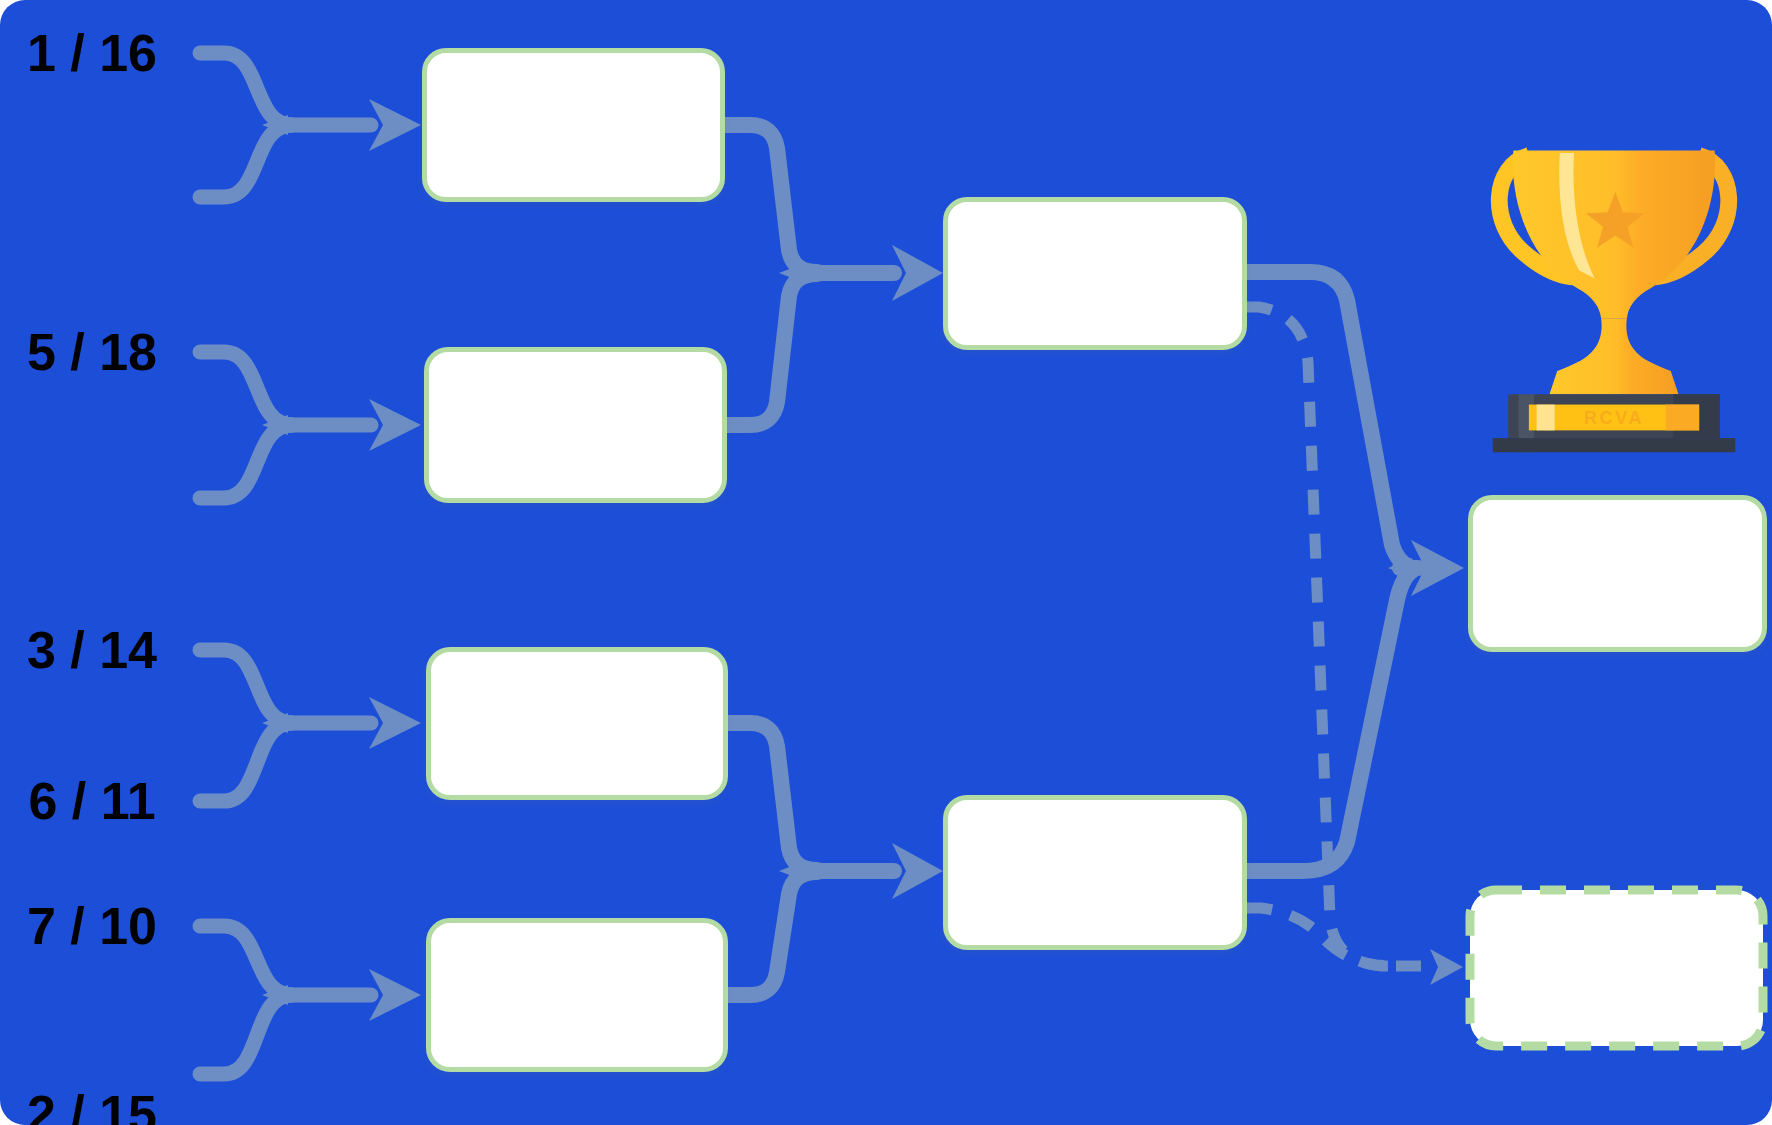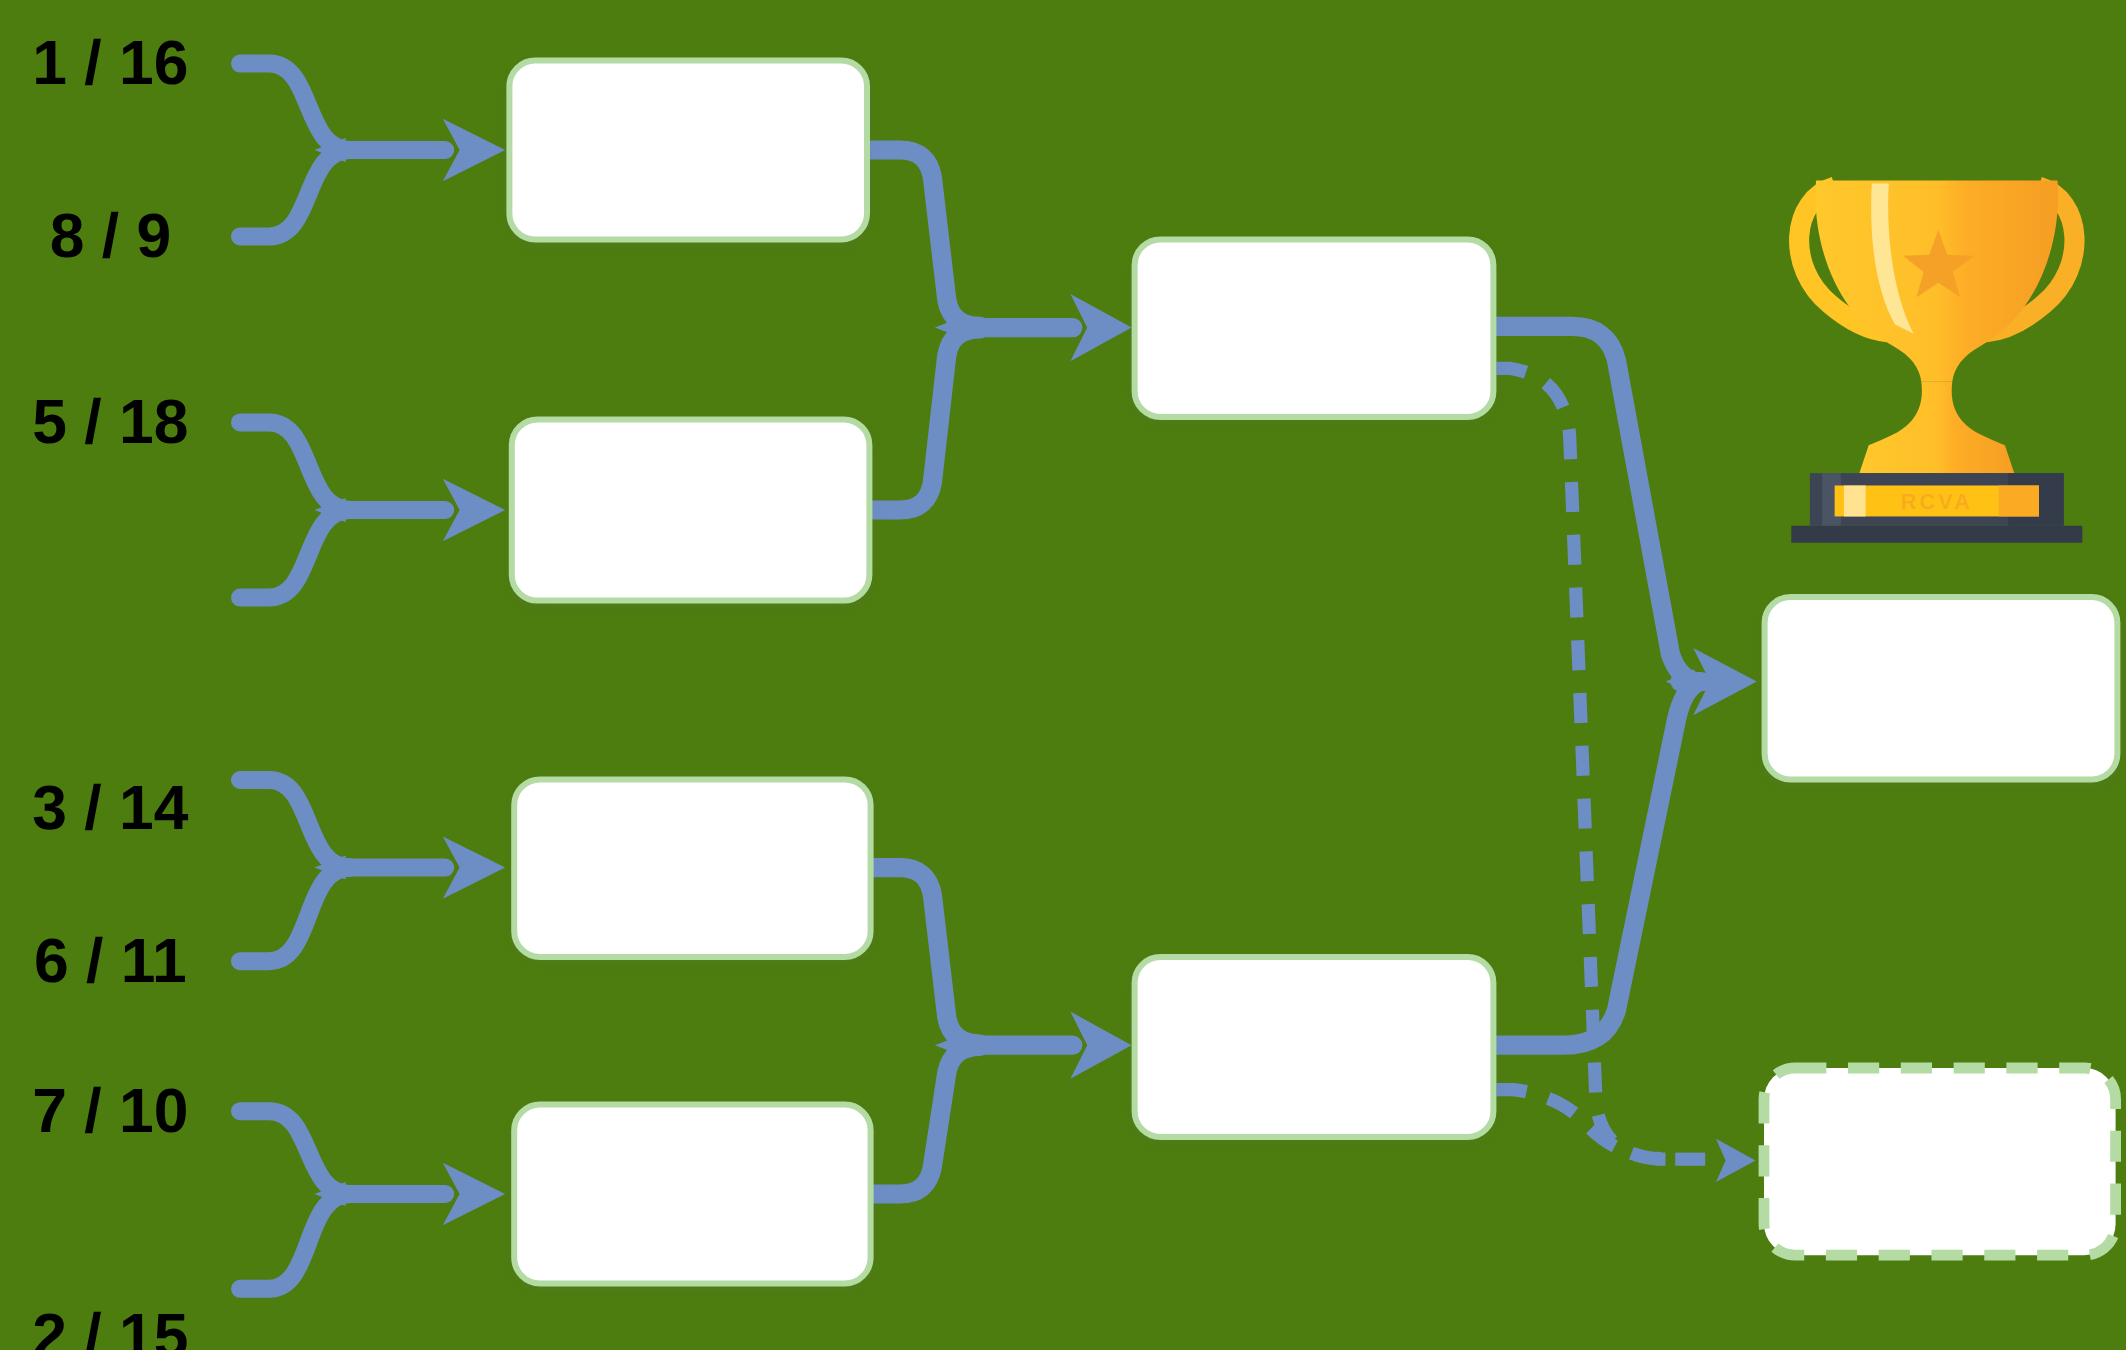--- a/index.html
+++ b/index.html
@@ -9,8 +9,9 @@
   .stage {
     position:relative;
     width:1772px; height:1125px;
-    background:#4d7c0f;
+    background:#1d4ed8;
     overflow:hidden;
+    border-radius:25px;
   }
 
   

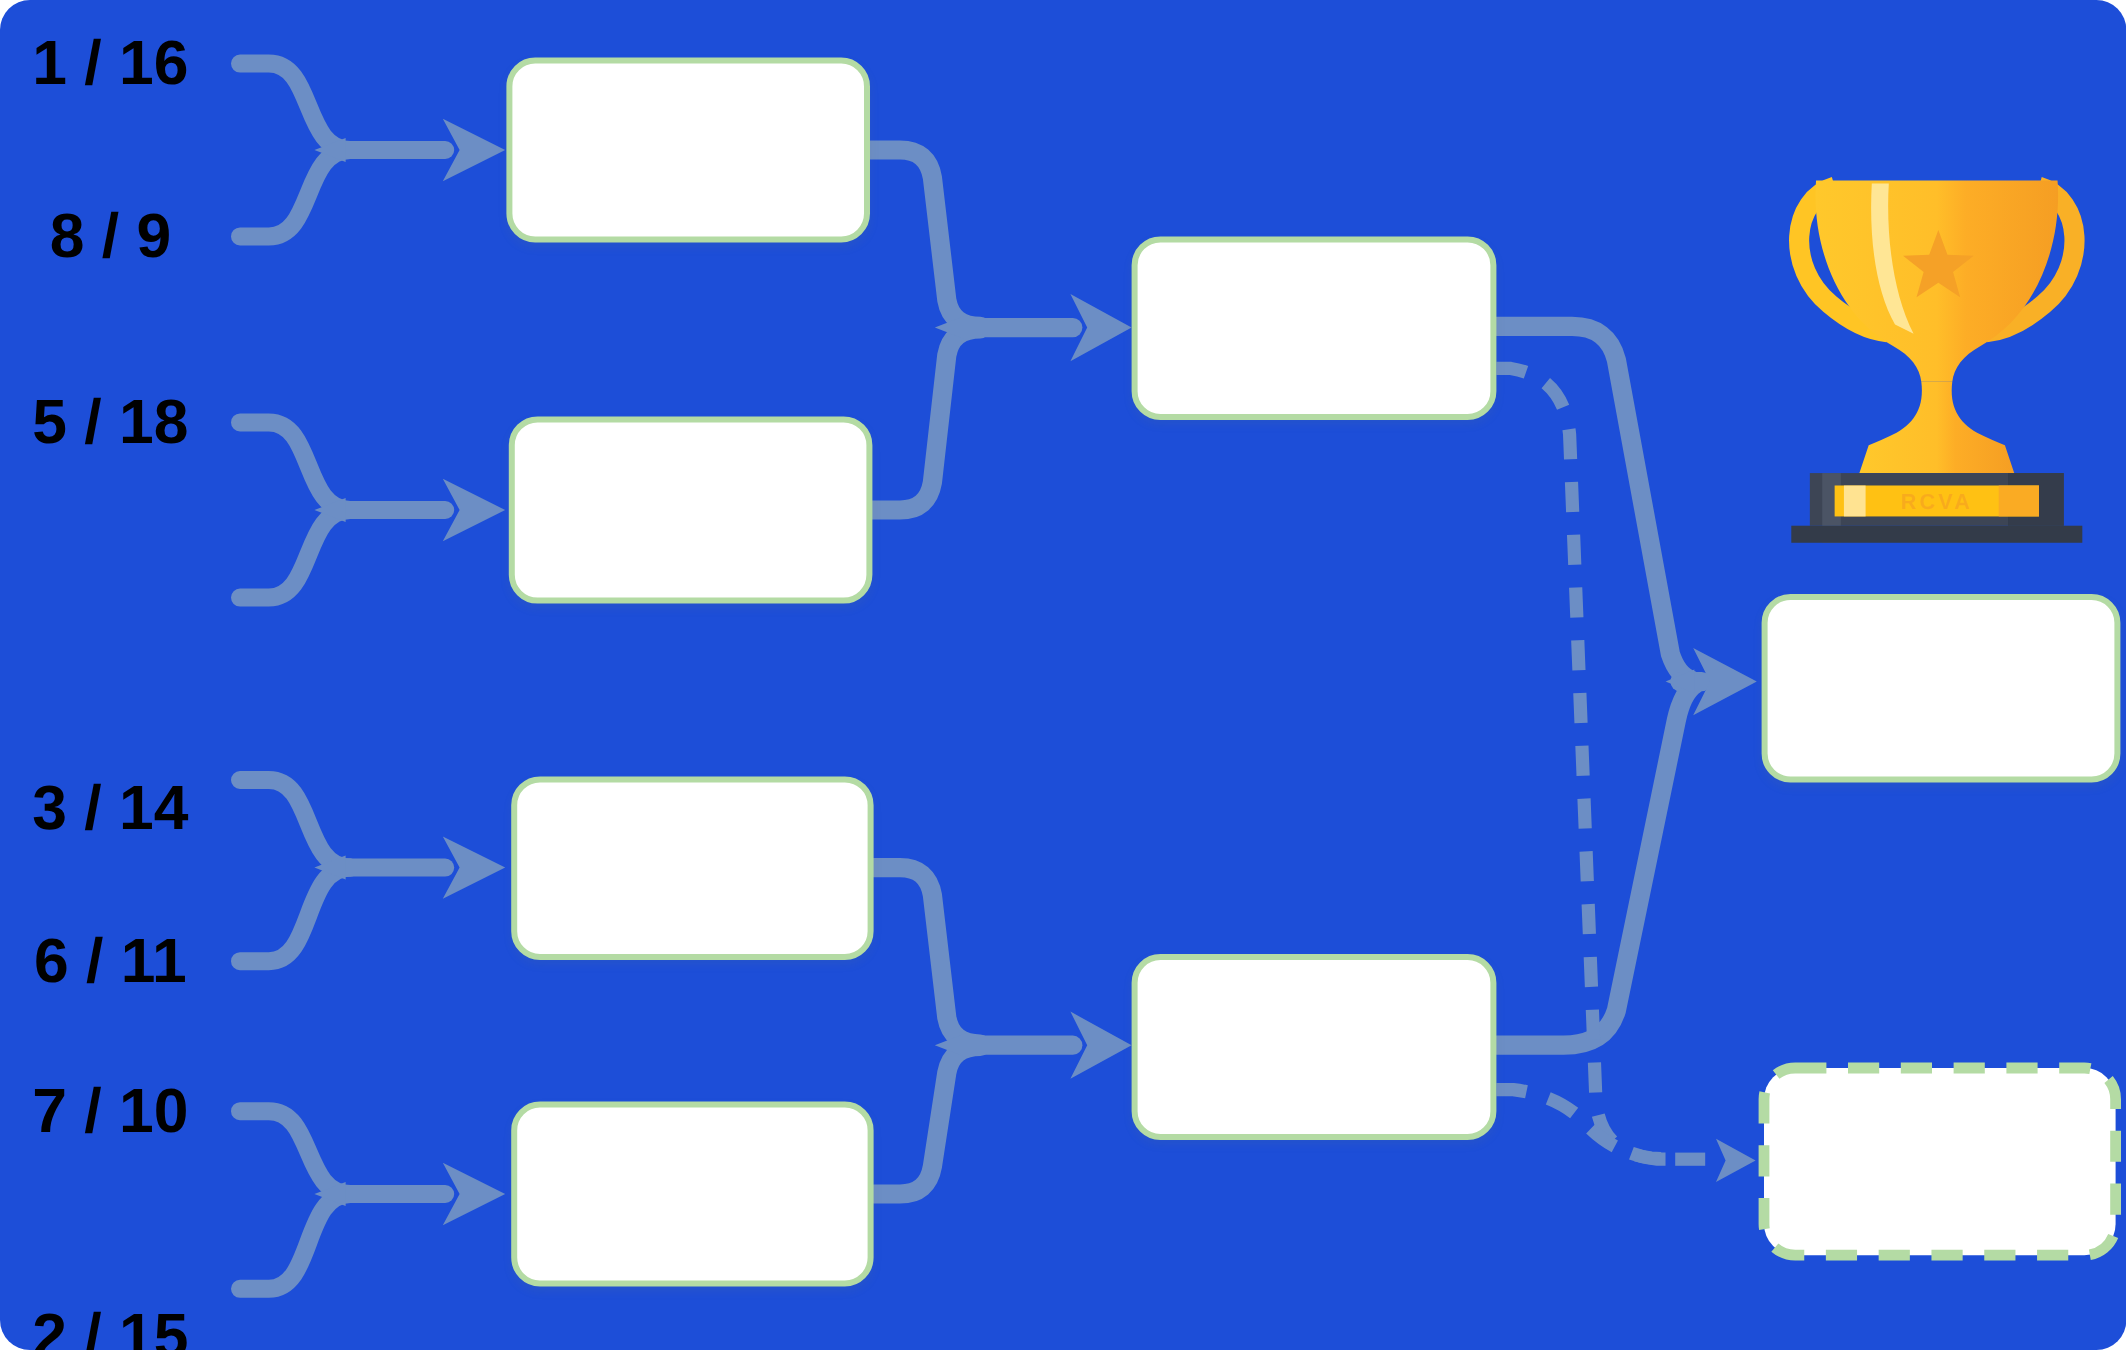--- a/index.html
+++ b/index.html
@@ -114,7 +114,6 @@
   </svg>
 
   <div class="seed-label" style="top:20px">1 / 16</div>
-  <div class="seed-label" style="top:164px">8 / 9</div>
   <div class="seed-label" style="top:319px">5 / 18</div>
   <div class="seed-label" style="top:641px">3 / 14</div>
   <div class="seed-label" style="top:768px">6 / 11</div>

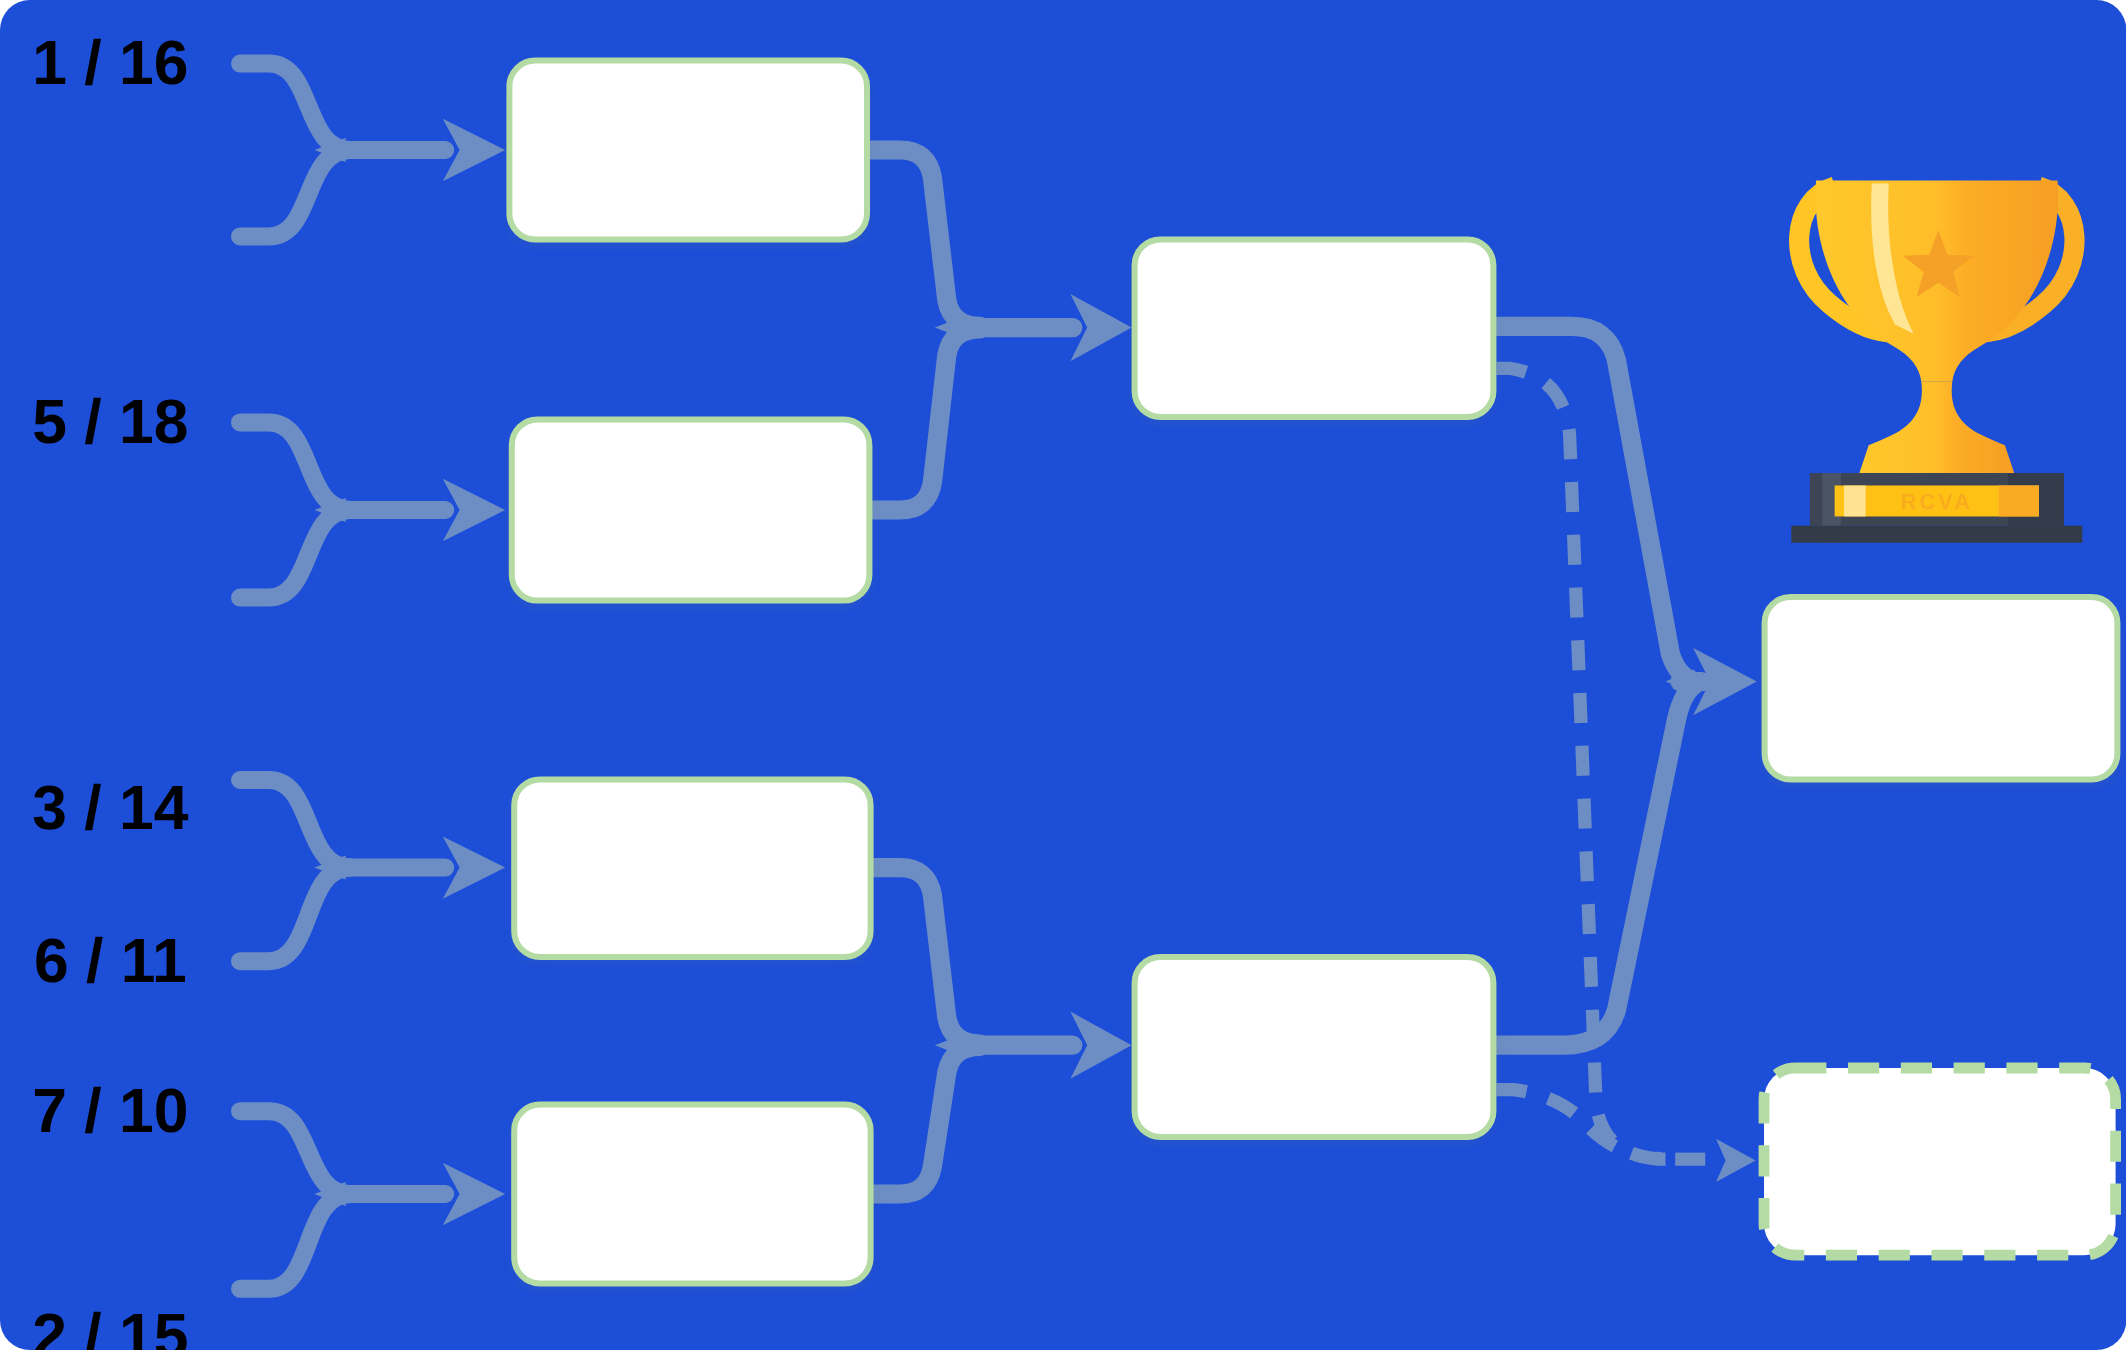--- a/index.html
+++ b/index.html
@@ -115,7 +115,7 @@
 
   <div class="seed-label" style="top:20px">1 / 16</div>
   <div class="seed-label" style="top:319px">5 / 18</div>
-  <div class="seed-label" style="top:641px">3 / 14</div>
+  <div class="seed-label" style="top:617px">3 / 14</div>
   <div class="seed-label" style="top:768px">6 / 11</div>
   <div class="seed-label" style="top:893px">7 / 10</div>
   <div class="seed-label" style="top:1081px">2 / 15</div>

